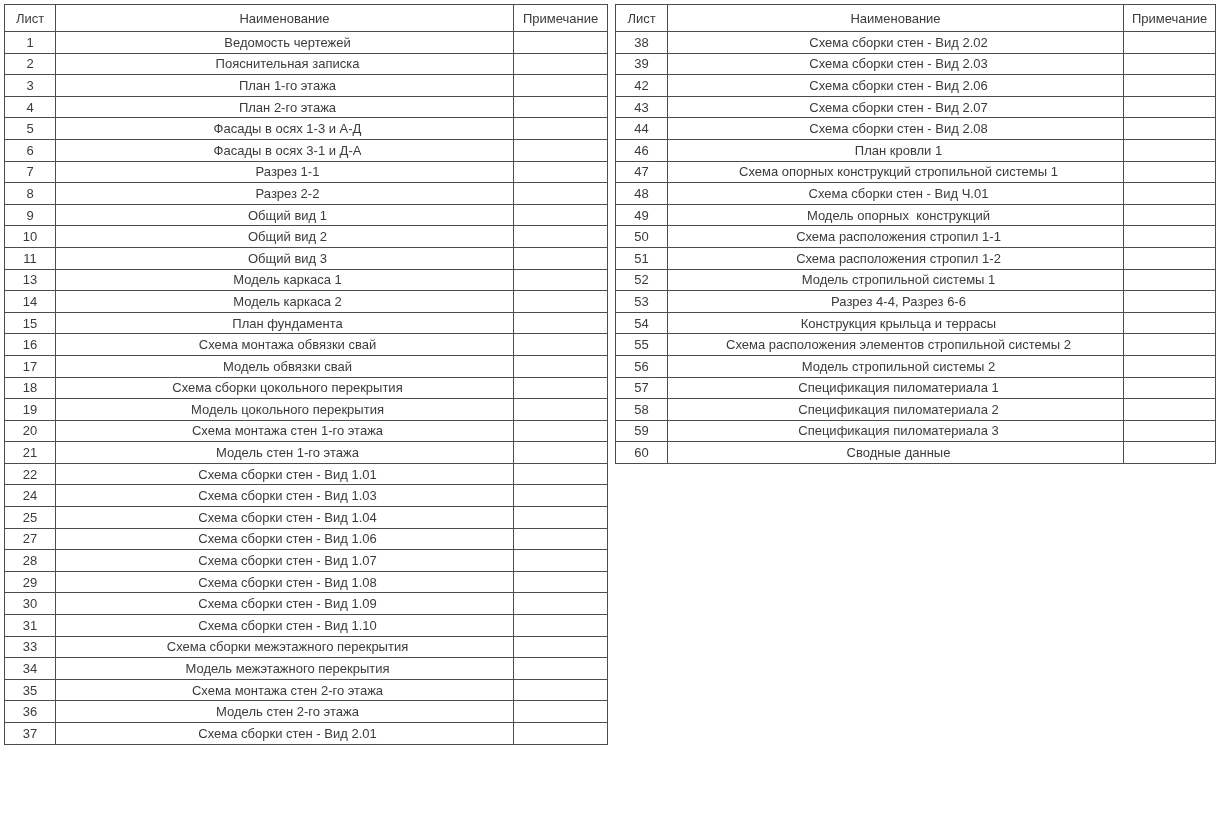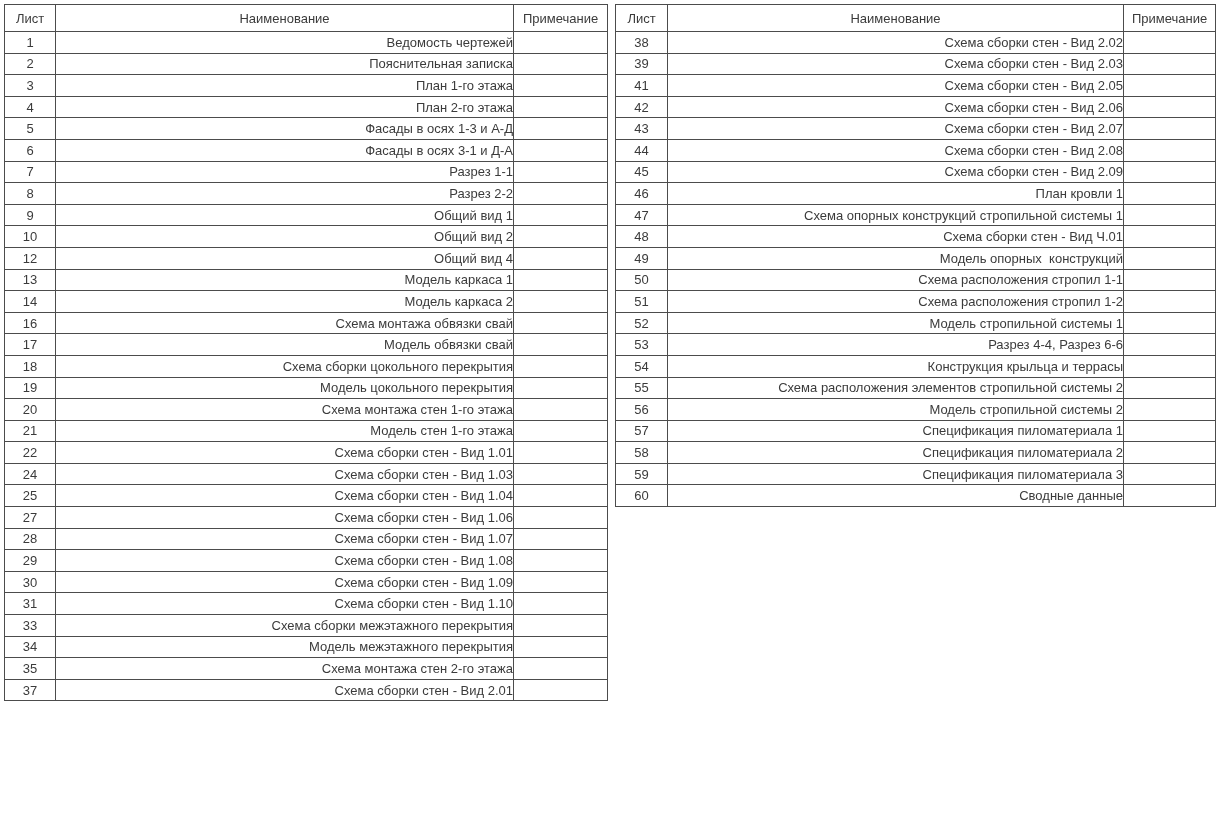--- a/index.html
+++ b/index.html
@@ -45,7 +45,7 @@
   .sheet-table th { text-align: center; }
   td.col-sheet { text-align: center; }
   td.col-name  {
-    text-align: right;
+    text-align: center;
     padding-left: 6px;
     white-space: pre; 
   }

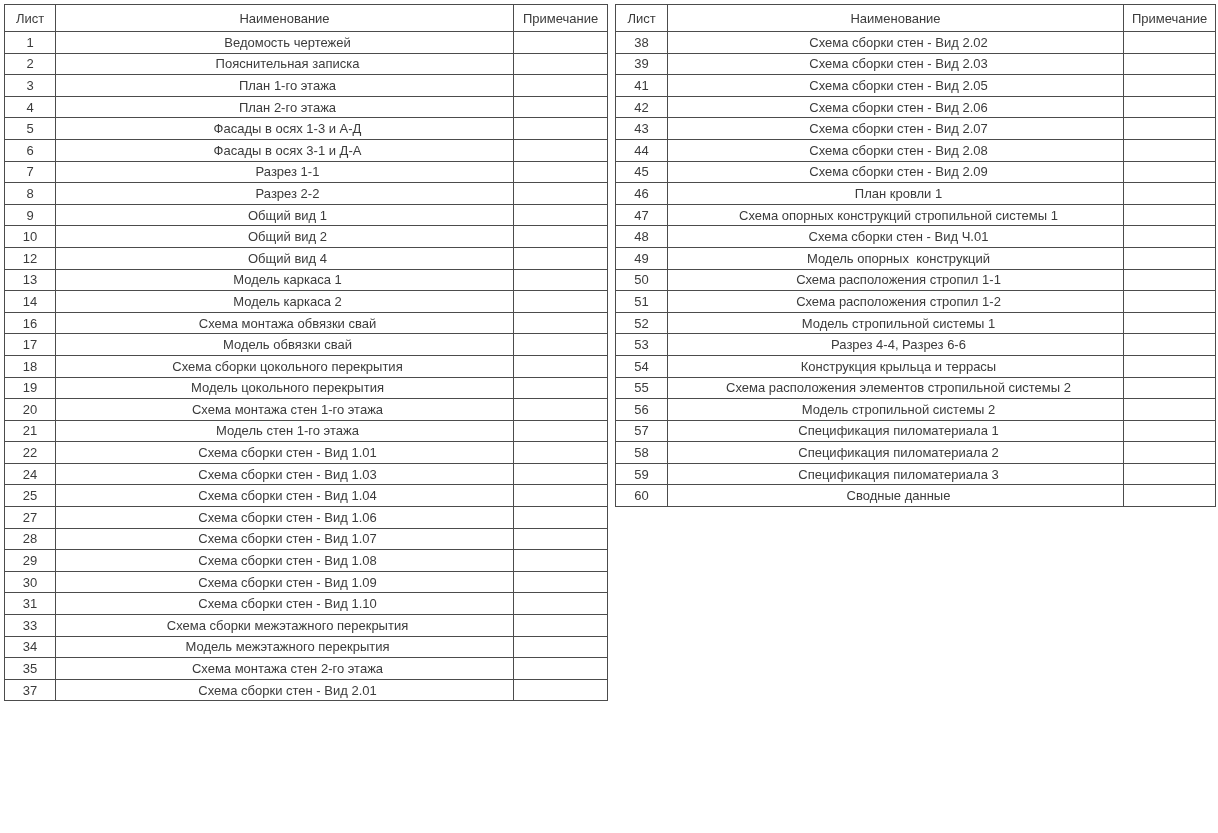--- a/index.html
+++ b/index.html
@@ -253,11 +253,6 @@
           <td class="col-note"></td>
         </tr>
         <tr>
-          <td class="col-sheet">41</td>
-          <td class="col-name">Схема сборки стен - Вид 2.05</td>
-          <td class="col-note"></td>
-        </tr>
-        <tr>
           <td class="col-sheet">42</td>
           <td class="col-name">Схема сборки стен - Вид 2.06</td>
           <td class="col-note"></td>

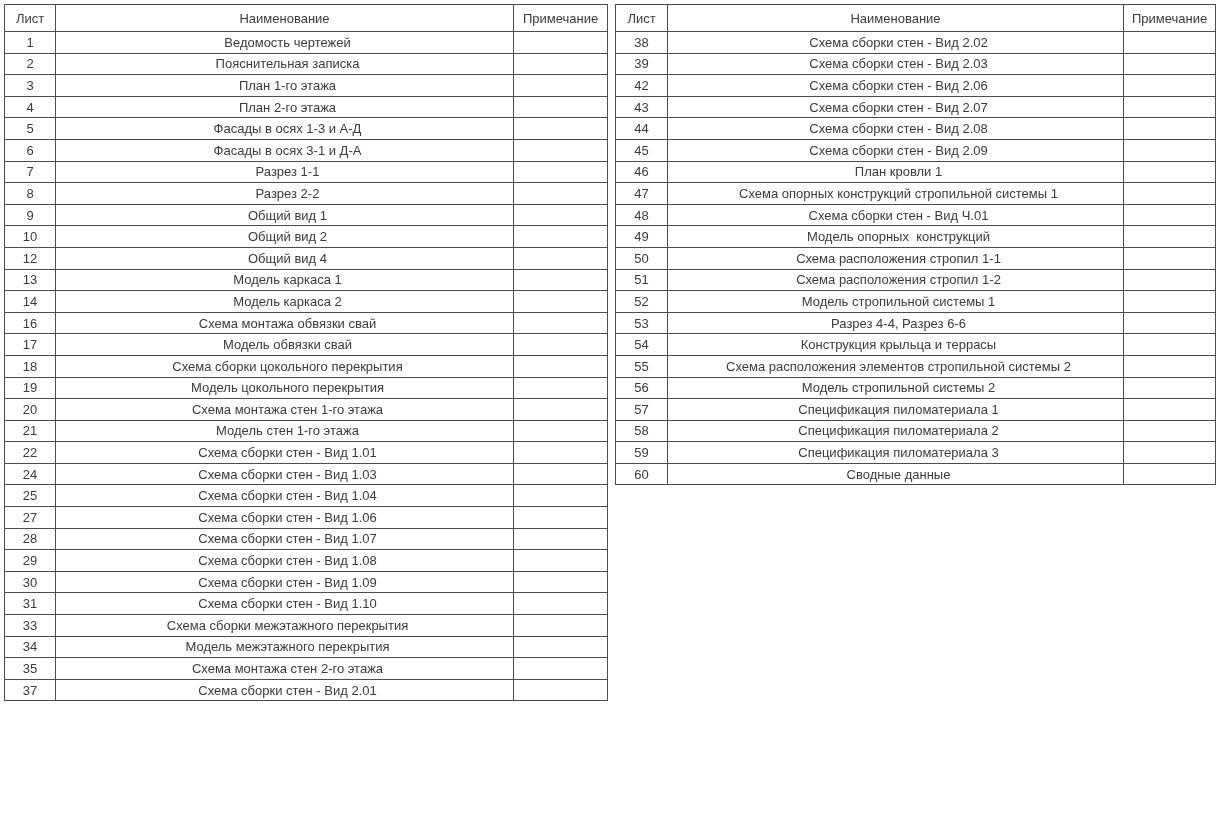--- a/index.html
+++ b/index.html
@@ -268,11 +268,6 @@
           <td class="col-note"></td>
         </tr>
         <tr>
-          <td class="col-sheet">45</td>
-          <td class="col-name">Схема сборки стен - Вид 2.09</td>
-          <td class="col-note"></td>
-        </tr>
-        <tr>
           <td class="col-sheet">46</td>
           <td class="col-name">План кровли 1</td>
           <td class="col-note"></td>

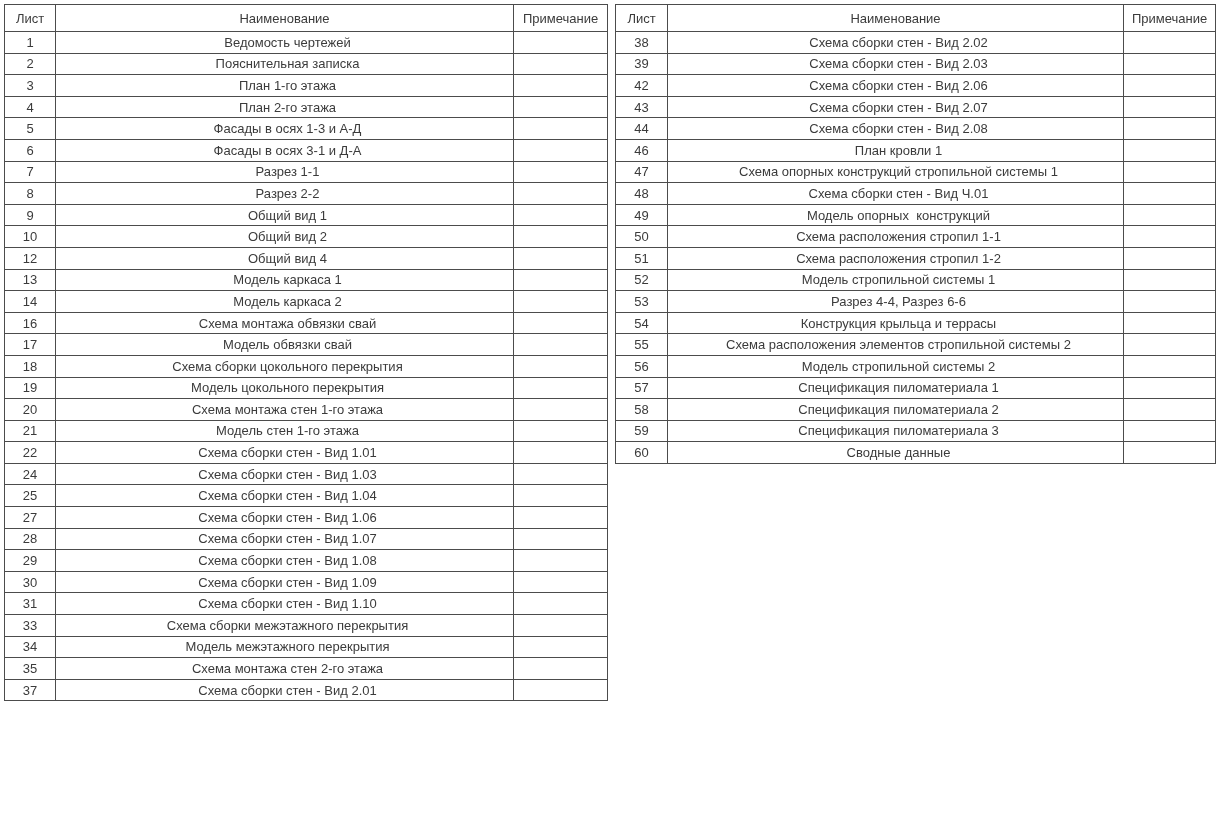--- a/index.html
+++ b/index.html
@@ -121,6 +121,11 @@
           <td class="col-note"></td>
         </tr>
         <tr>
+          <td class="col-sheet">11</td>
+          <td class="col-name">Общий вид 3</td>
+          <td class="col-note"></td>
+        </tr>
+        <tr>
           <td class="col-sheet">12</td>
           <td class="col-name">Общий вид 4</td>
           <td class="col-note"></td>

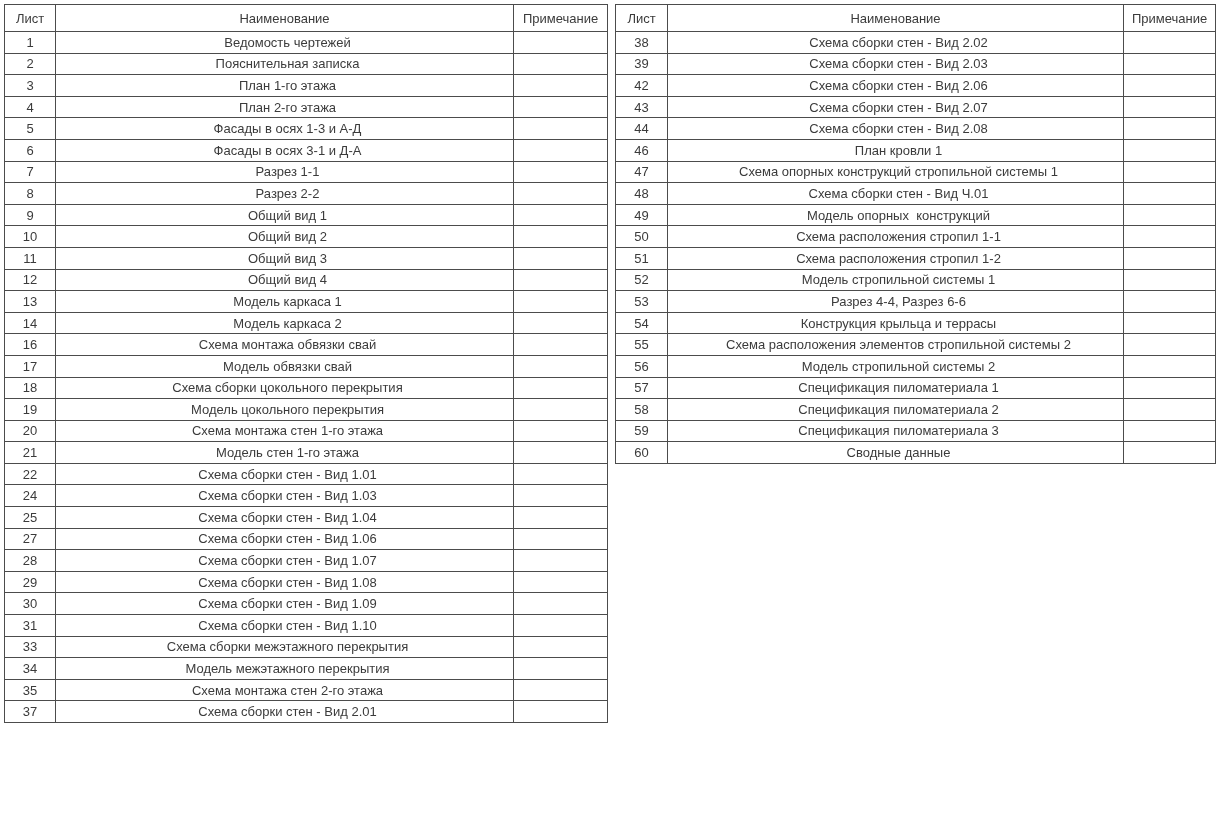--- a/index.html
+++ b/index.html
@@ -126,11 +126,6 @@
           <td class="col-note"></td>
         </tr>
         <tr>
-          <td class="col-sheet">12</td>
-          <td class="col-name">Общий вид 4</td>
-          <td class="col-note"></td>
-        </tr>
-        <tr>
           <td class="col-sheet">13</td>
           <td class="col-name">Модель каркаса 1</td>
           <td class="col-note"></td>

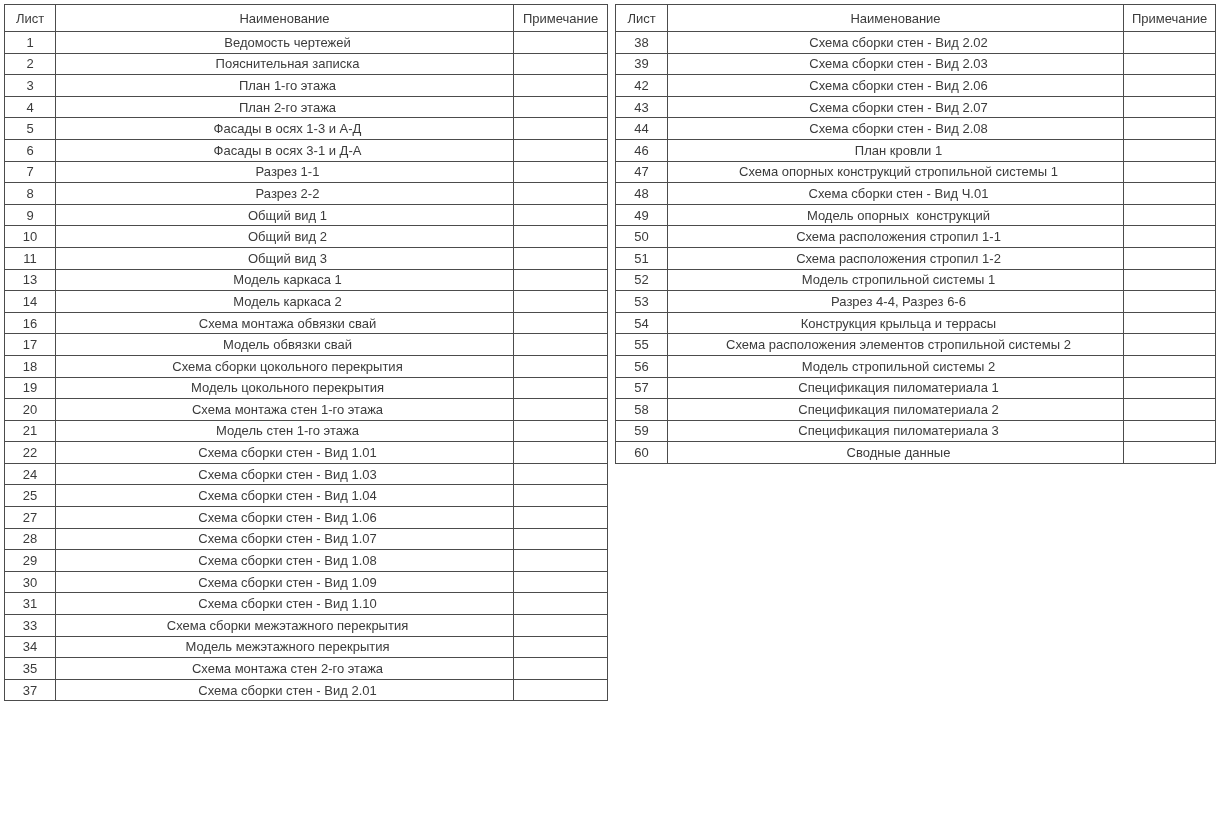--- a/index.html
+++ b/index.html
@@ -136,6 +136,11 @@
           <td class="col-note"></td>
         </tr>
         <tr>
+          <td class="col-sheet">15</td>
+          <td class="col-name">План фундамента</td>
+          <td class="col-note"></td>
+        </tr>
+        <tr>
           <td class="col-sheet">16</td>
           <td class="col-name">Схема монтажа обвязки свай</td>
           <td class="col-note"></td>

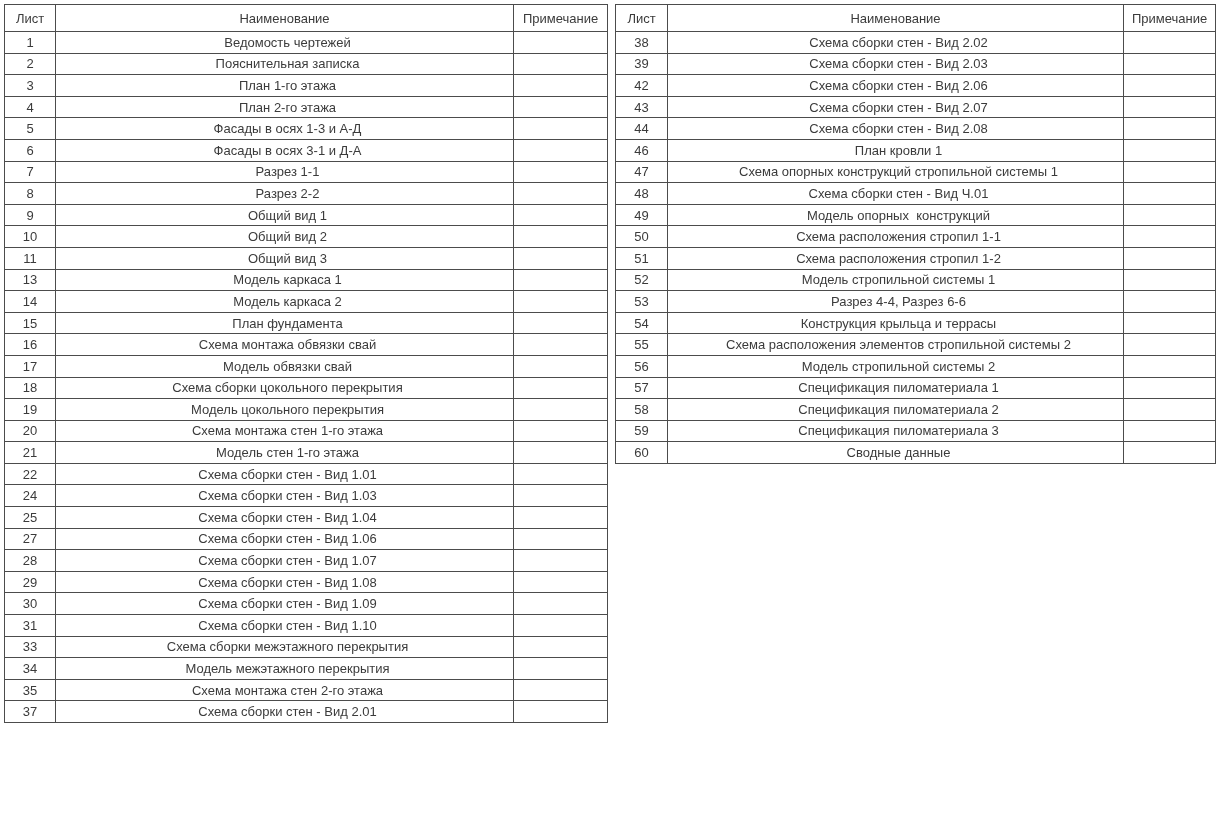--- a/index.html
+++ b/index.html
@@ -226,6 +226,11 @@
           <td class="col-note"></td>
         </tr>
         <tr>
+          <td class="col-sheet">36</td>
+          <td class="col-name">Модель стен 2-го этажа</td>
+          <td class="col-note"></td>
+        </tr>
+        <tr>
           <td class="col-sheet">37</td>
           <td class="col-name">Схема сборки стен - Вид 2.01</td>
           <td class="col-note"></td>

